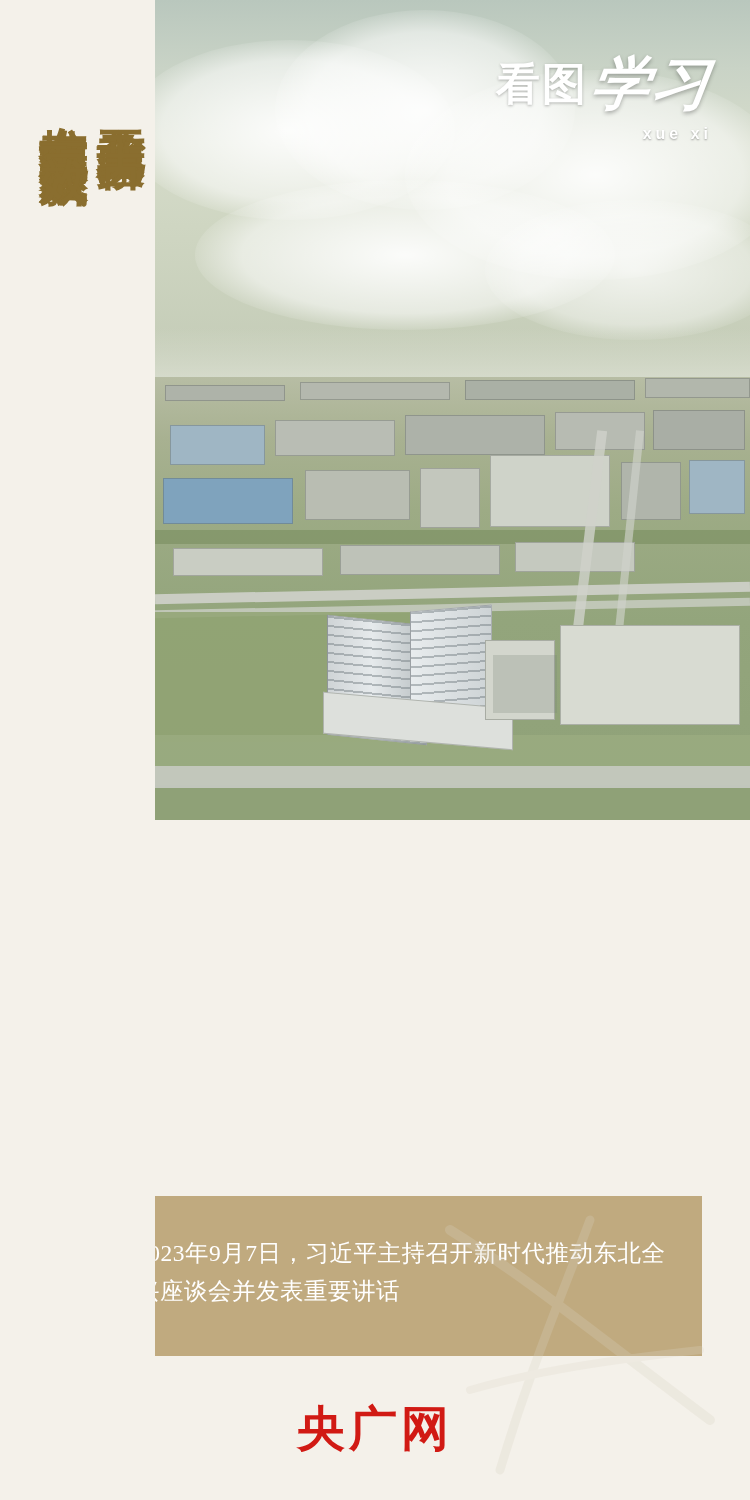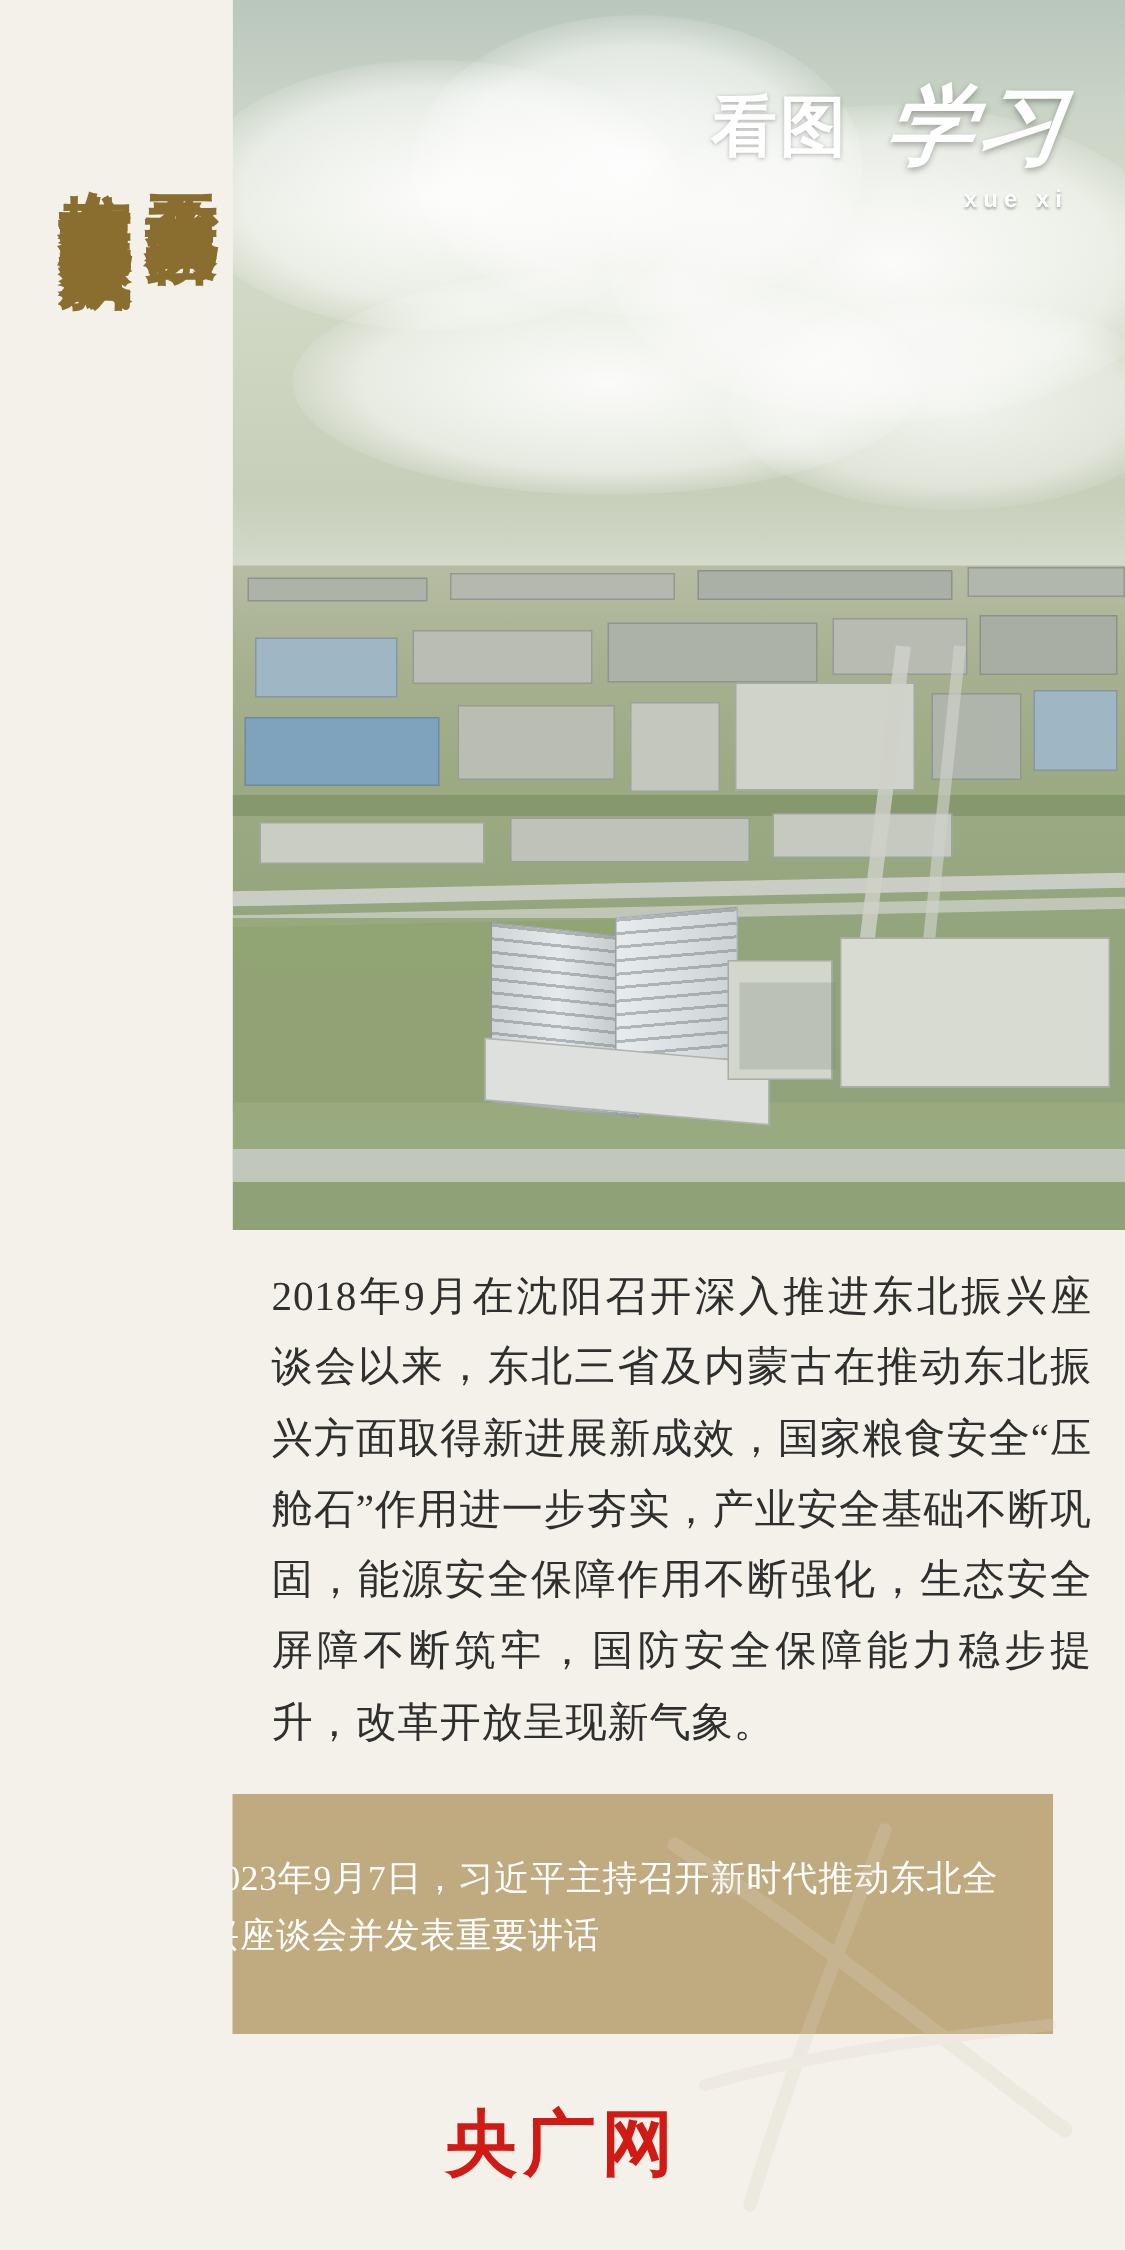--- a/index.html
+++ b/index.html
@@ -136,7 +136,7 @@
     display: flex;
     align-items: center;
     justify-content: center;
-    gap: 26px;
+    gap: 4px;
     margin-left: 35px;
   }
   .brand-kt {

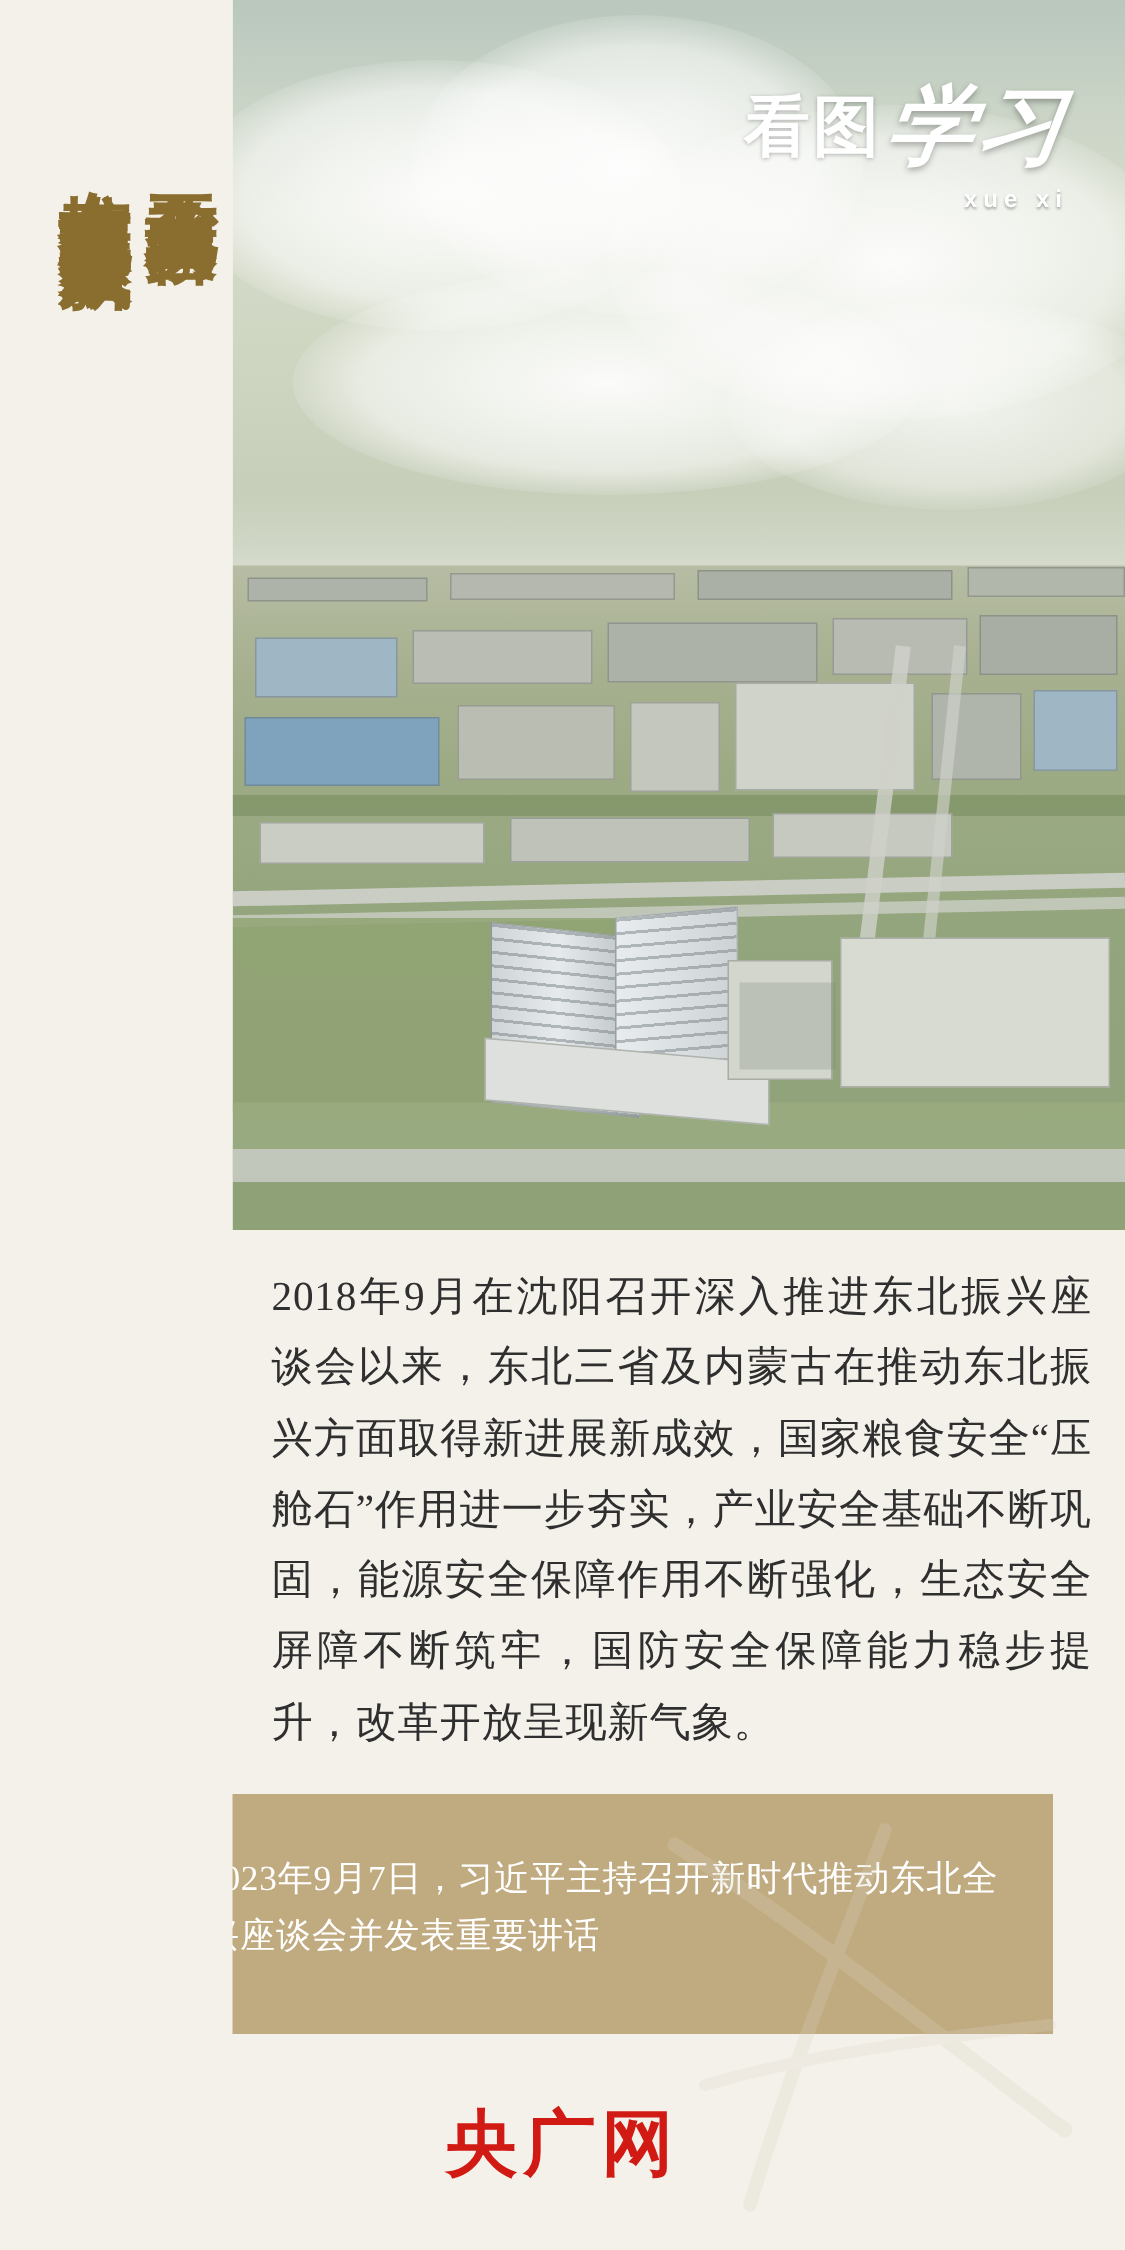--- a/index.html
+++ b/index.html
@@ -300,9 +300,6 @@
 在推动东北振兴方面取得新进展新成效</div>
   </div>
 
-  <div class="quote">
-    <p>2018年9月在沈阳召开深入推进东北振兴座谈会以来，东北三省及内蒙古在推动东北振兴方面取得新进展新成效，国家粮食安全“压舱石”作用进一步夯实，产业安全基础不断巩固，能源安全保障作用不断强化，生态安全屏障不断筑牢，国防安全保障能力稳步提升，改革开放呈现新气象。</p>
-  </div>
 
   <div class="source">
     <p>——2023年9月7日，习近平主持召开新时代推动东北全面振兴座谈会并发表重要讲话</p>

